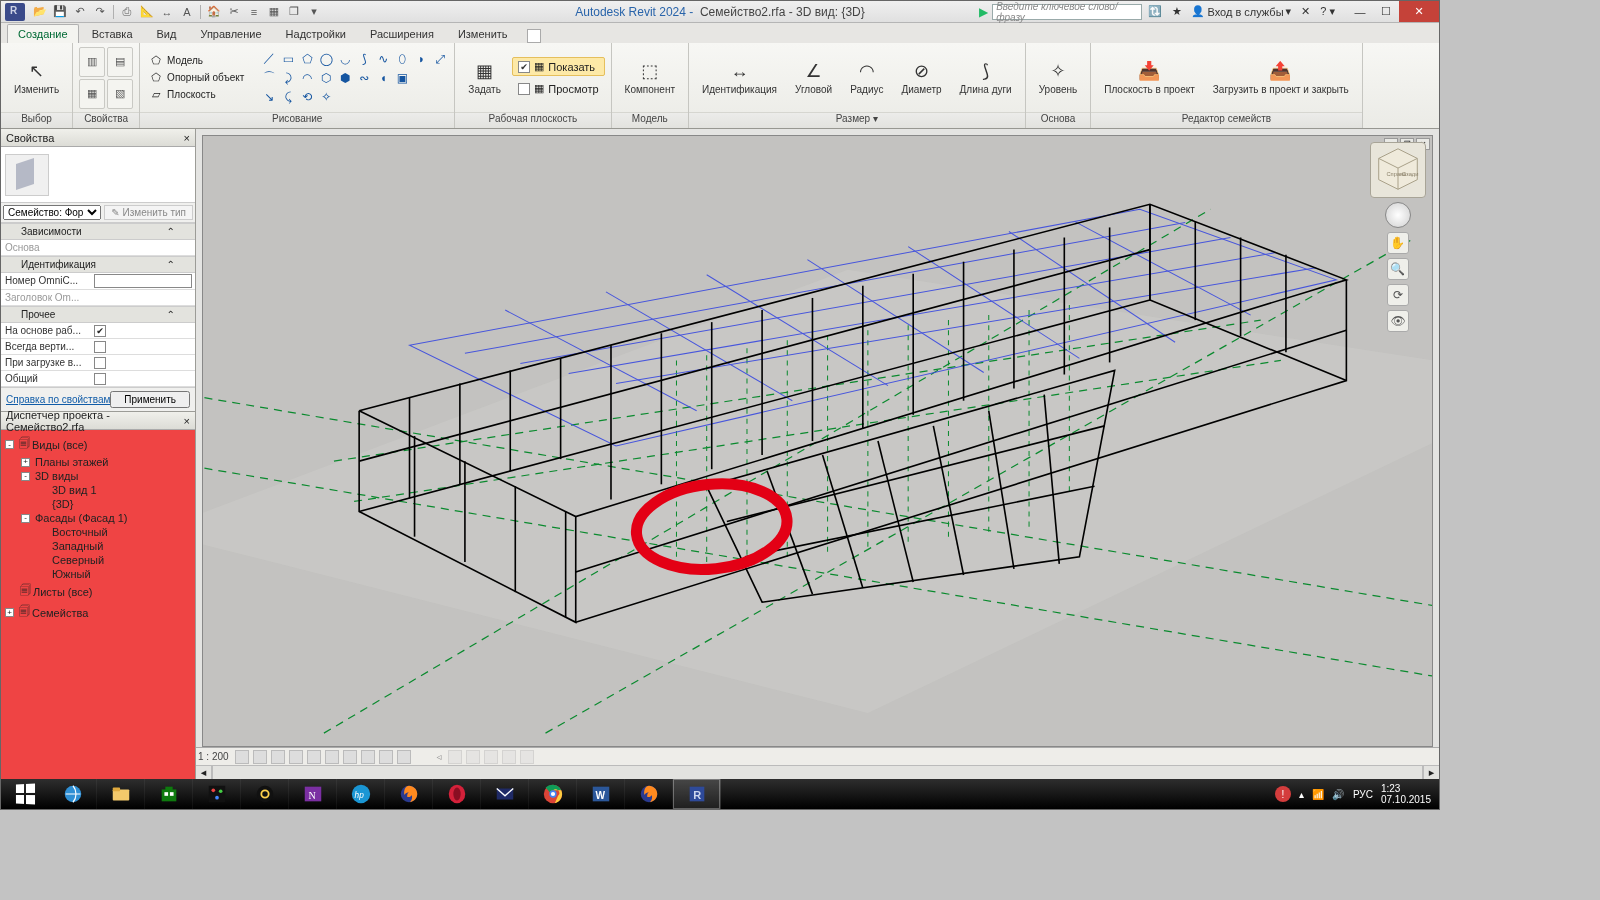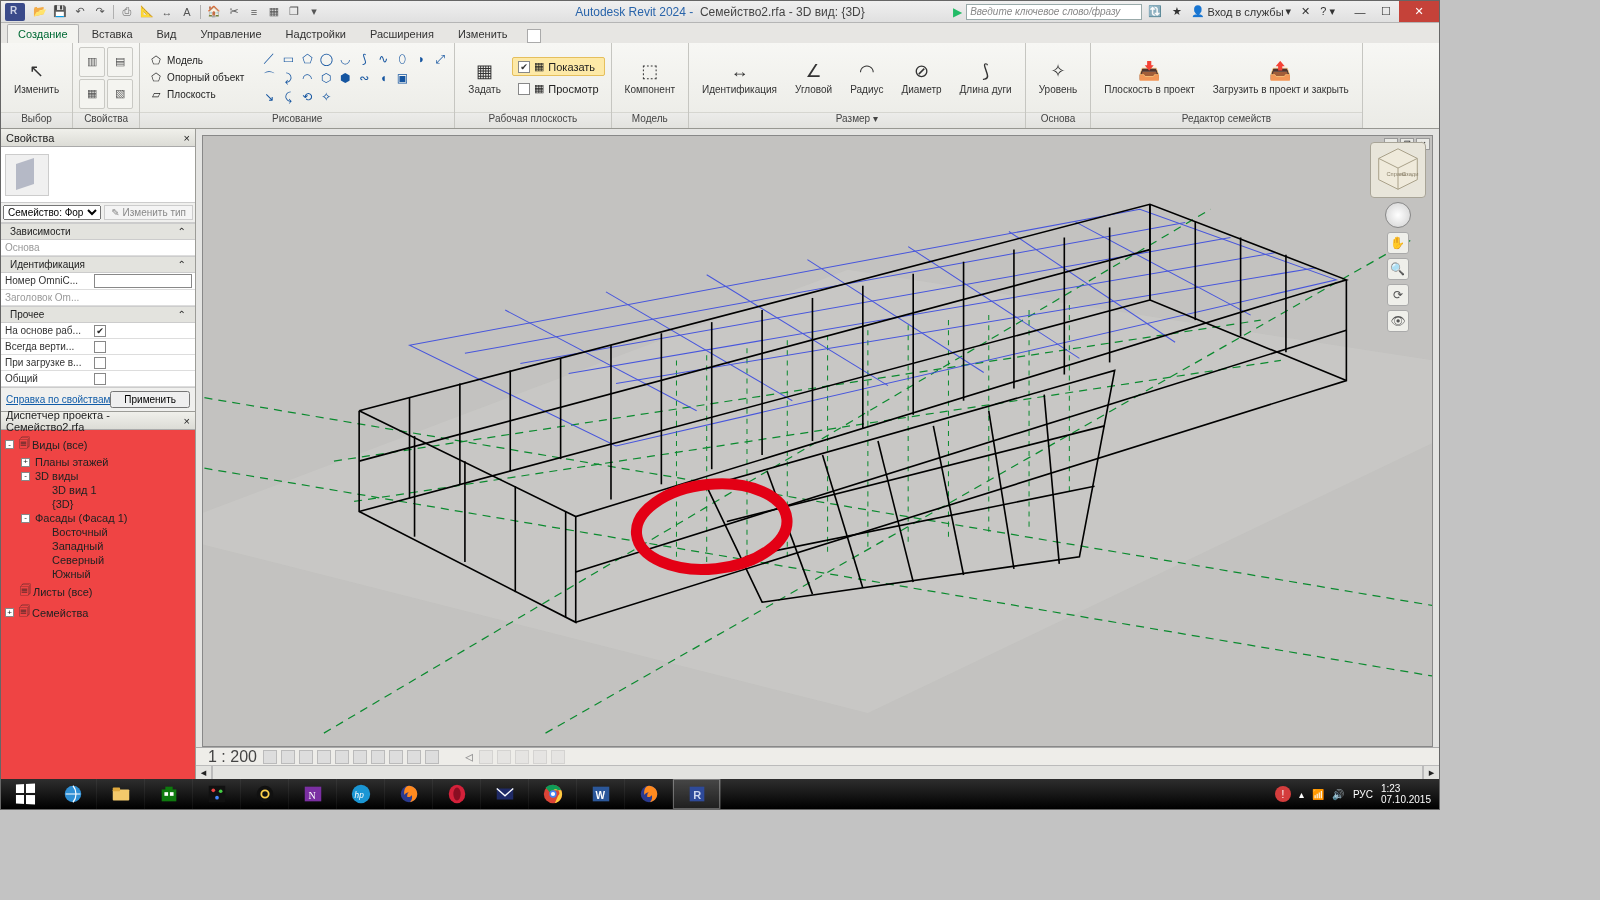--- a/index.html
+++ b/index.html
@@ -15,7 +15,7 @@
   .title-text{position:absolute;left:0;right:0;text-align:center;font-size:12px;color:#444;pointer-events:none}
   .title-text .blue{color:#2964aa}
   .title-right{margin-left:auto;display:flex;align-items:center;gap:2px;height:100%}
-  .search-box{width:176px;height:16px;border:1px solid #9aa;background:#fff;font-size:10px;color:#888;padding:0 3px;font-style:italic;display:flex;align-items:center}
+  .search-box{width:150px;height:16px;border:1px solid #9aa;background:#fff;font-size:10px;color:#888;padding:0 3px;font-style:italic;display:flex;align-items:center}
   .tlink{font-size:11px;color:#333;padding:0 4px;display:flex;align-items:center;gap:2px}
   .winbtns{display:flex;height:100%;margin-left:6px}
   .winbtn{width:26px;height:100%;display:flex;align-items:center;justify-content:center;color:#333}

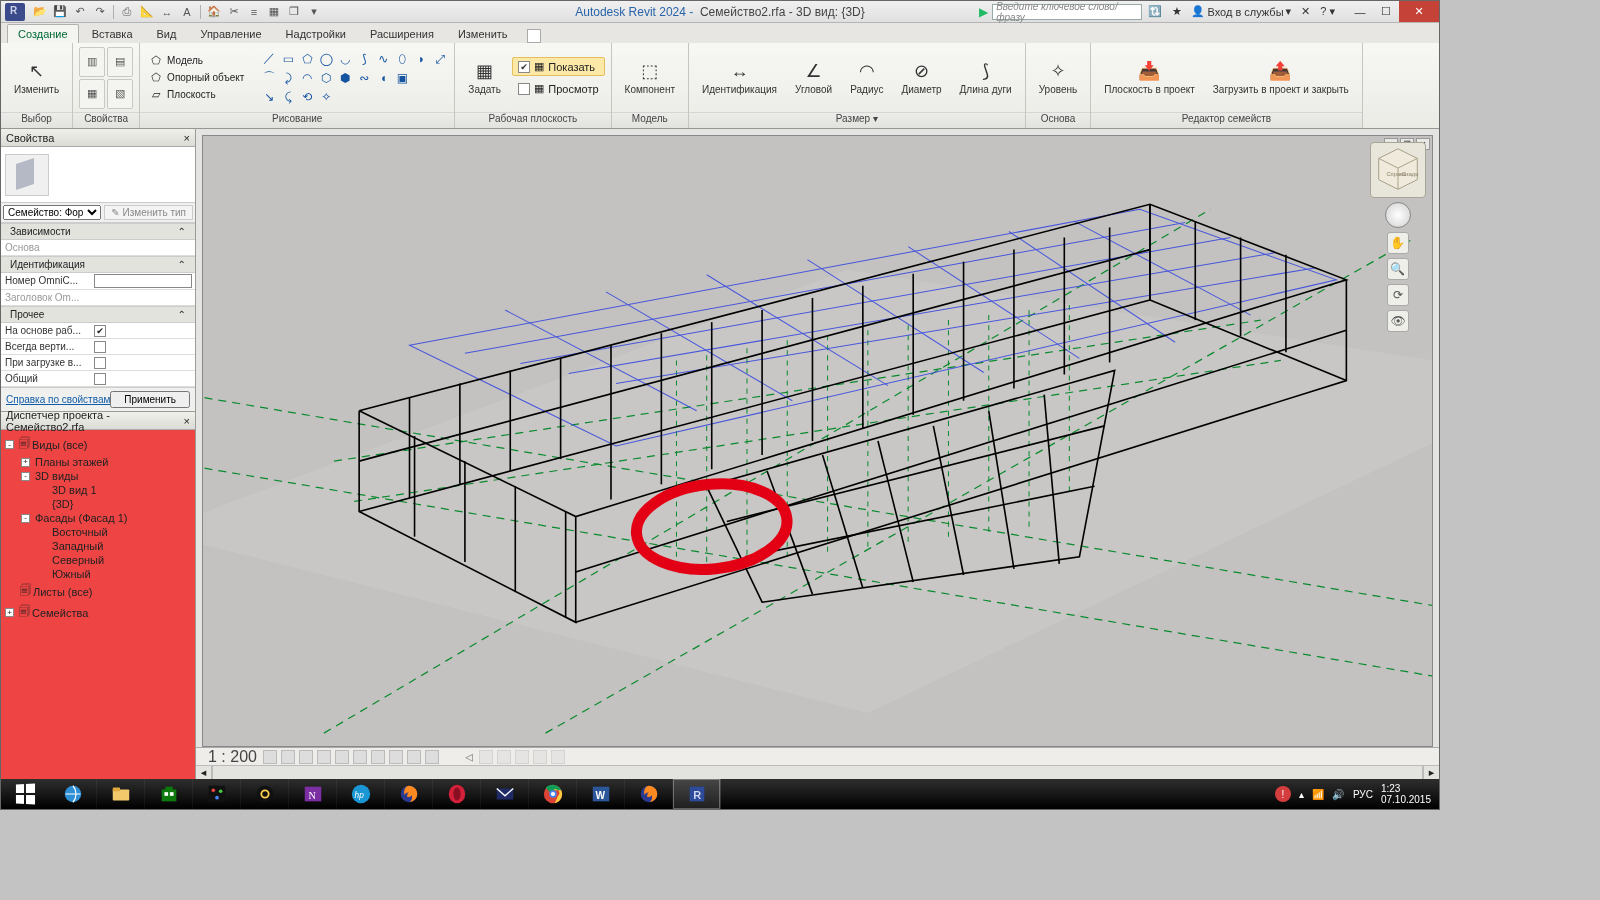--- a/index.html
+++ b/index.html
@@ -52,7 +52,7 @@
   .type-row select{flex:1;font-size:10px}
   .type-row button{font-size:10px;color:#888;background:#f4f4f4;border:1px solid #ccc}
   .pgrid{flex:0 0 auto;}
-  .pgrid .ghead{background:#e3e3de;padding:2px 9px;font-size:10px;border-top:1px solid #ccc;border-bottom:1px solid #ccc;display:flex;align-items:center}
+  .pgrid .ghead{background:#e3e3de;padding:2px 20px;font-size:10px;border-top:1px solid #ccc;border-bottom:1px solid #ccc;display:flex;align-items:center}
   .pgrid .grow{display:flex;font-size:10px;border-bottom:1px solid #ddd;background:#fff}
   .pgrid .grow .gl{width:90px;padding:2px 4px;overflow:hidden;white-space:nowrap;text-overflow:ellipsis;color:#333}
   .pgrid .grow.ro .gl{color:#999}

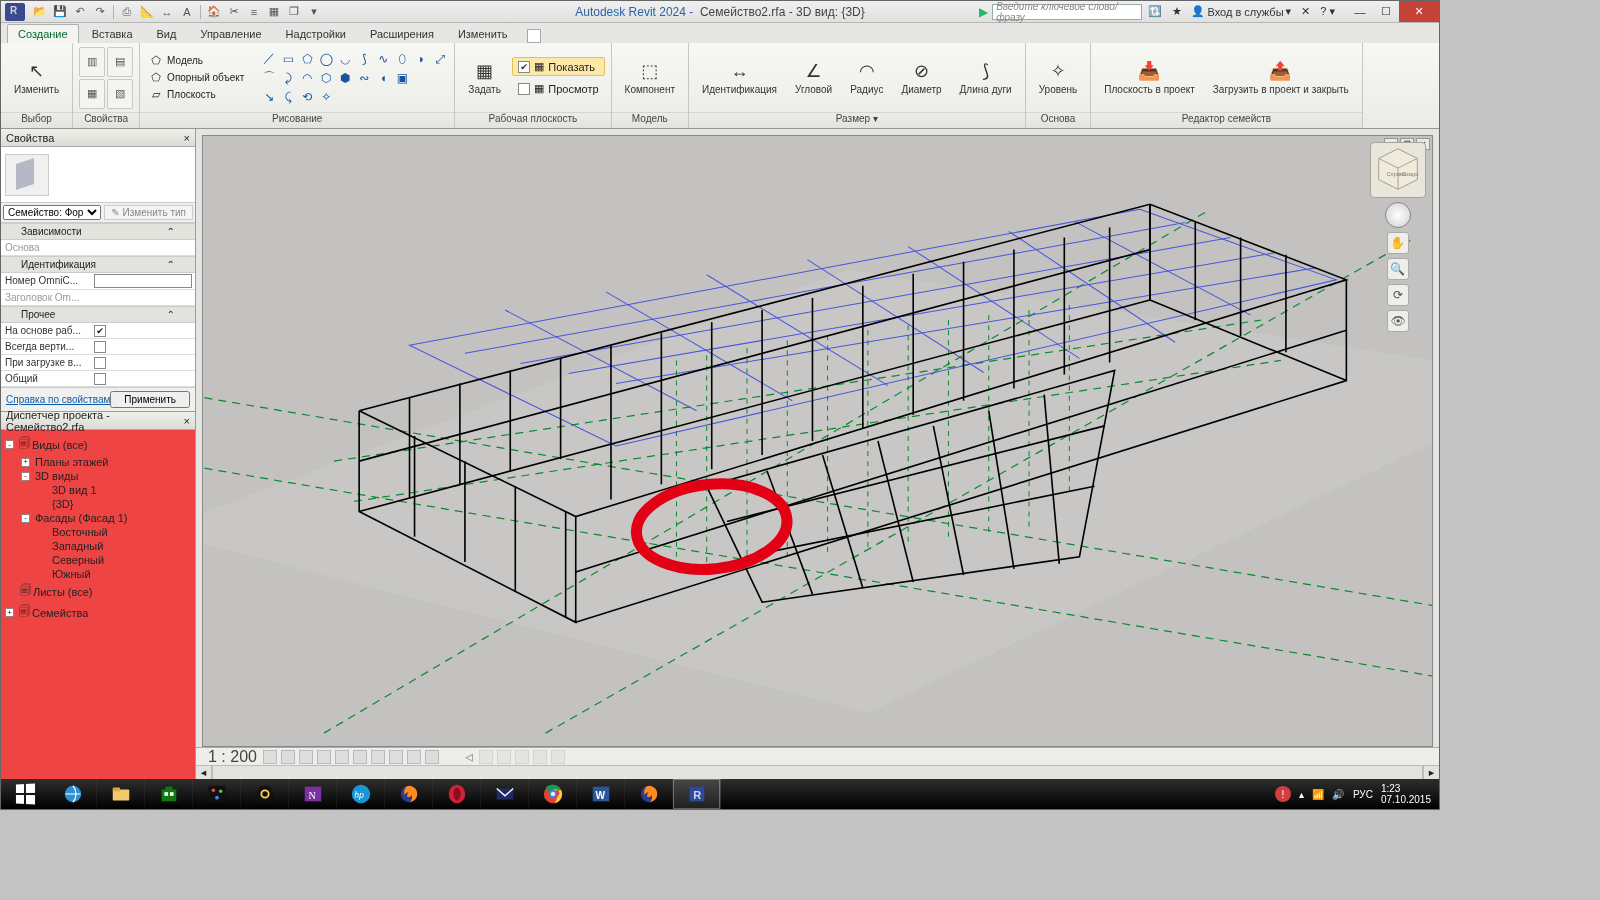--- a/index.html
+++ b/index.html
@@ -77,7 +77,7 @@
   .cube{width:56px;height:56px;background:#e8e5da;border:1px solid #a8a497;border-radius:4px;position:relative}
   .steer{width:26px;height:26px;border:1px solid #888;border-radius:50%;background:radial-gradient(#fff,#cfcfcf)}
   .ntool{width:22px;height:22px;border:1px solid #aaa;border-radius:3px;background:#efefea;display:flex;align-items:center;justify-content:center;font-size:12px;color:#555}
-  .viewbar{height:18px;background:#eeede9;border-top:1px solid #aaa;display:flex;align-items:center;padding:0 12px;gap:6px;font-size:16px;color:#444}
+  .viewbar{height:18px;background:#eeede9;border-top:1px solid #aaa;display:flex;align-items:center;padding:0 2px;gap:6px;font-size:10px;color:#444}
   .viewbar .slot{display:flex;align-items:center;gap:4px}
   .vicon{width:14px;height:14px;background:#ddd;border:1px solid #bbb}
   .hscroll{height:14px;background:#e3e3e0;border-top:1px solid #bbb;display:flex}

